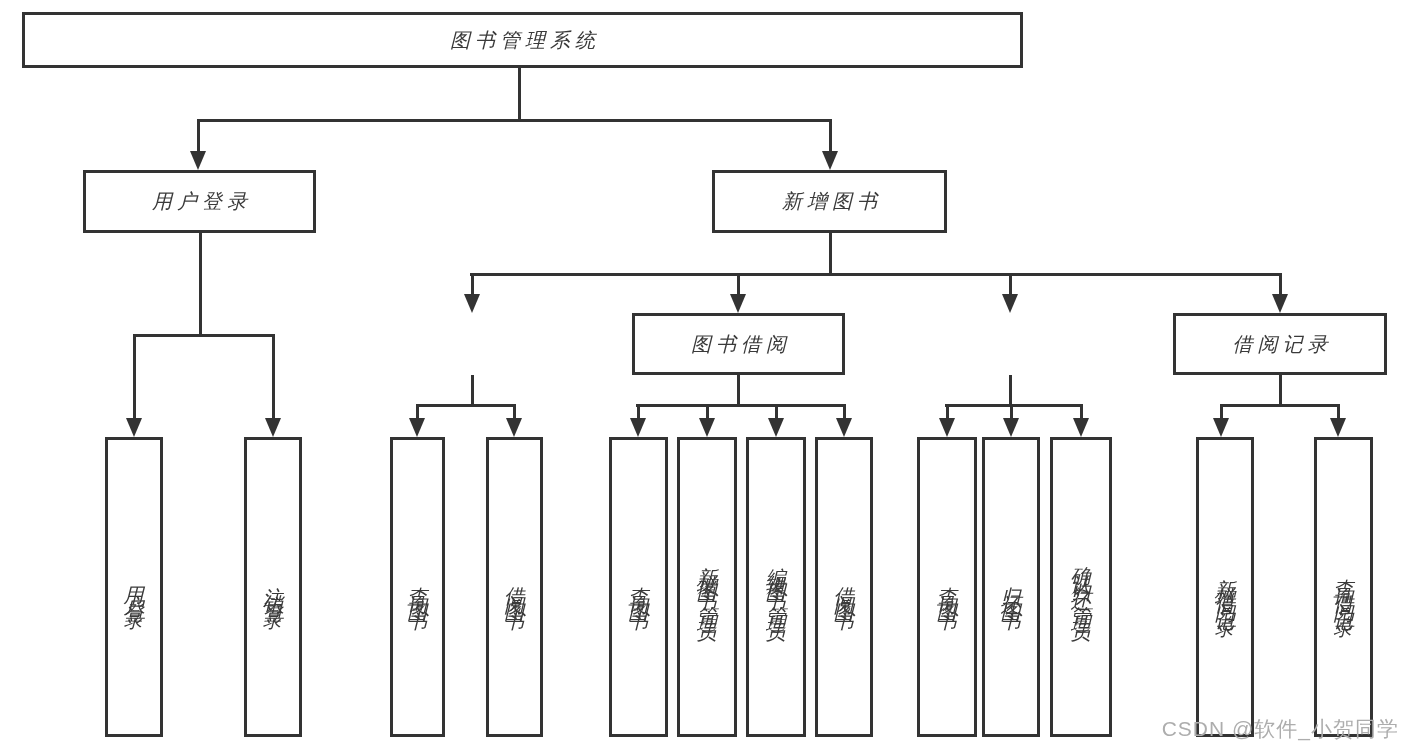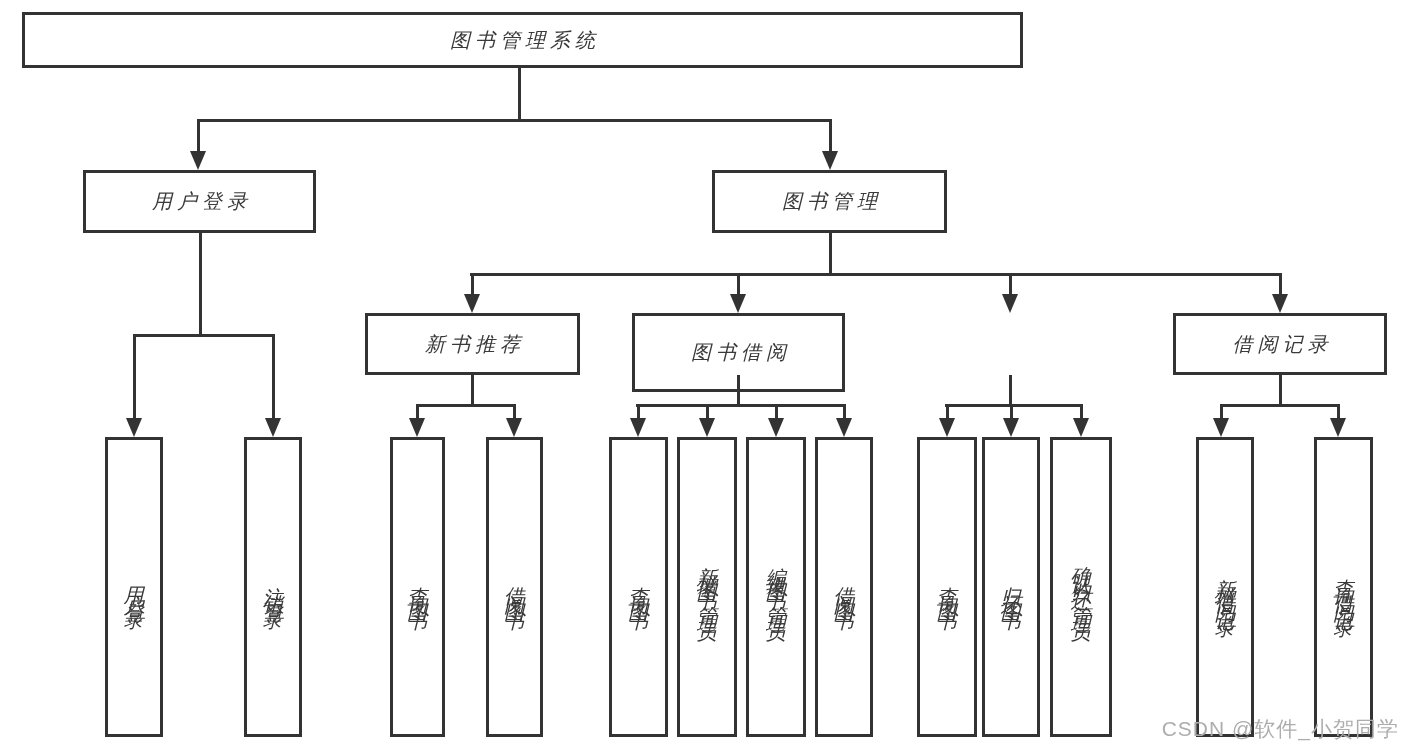--- a/index.html
+++ b/index.html
@@ -88,7 +88,7 @@
     <span class="lbl">用户登录</span>
   </div>
   <div class="box h" style="left:712px;top:170px;width:235px;height:63px">
-    <span class="lbl">图书管理</span>
+    <span class="lbl">新增图书</span>
   </div>
 
   <div class="line" style="left:199px;top:233px;width:3px;height:104px"></div>

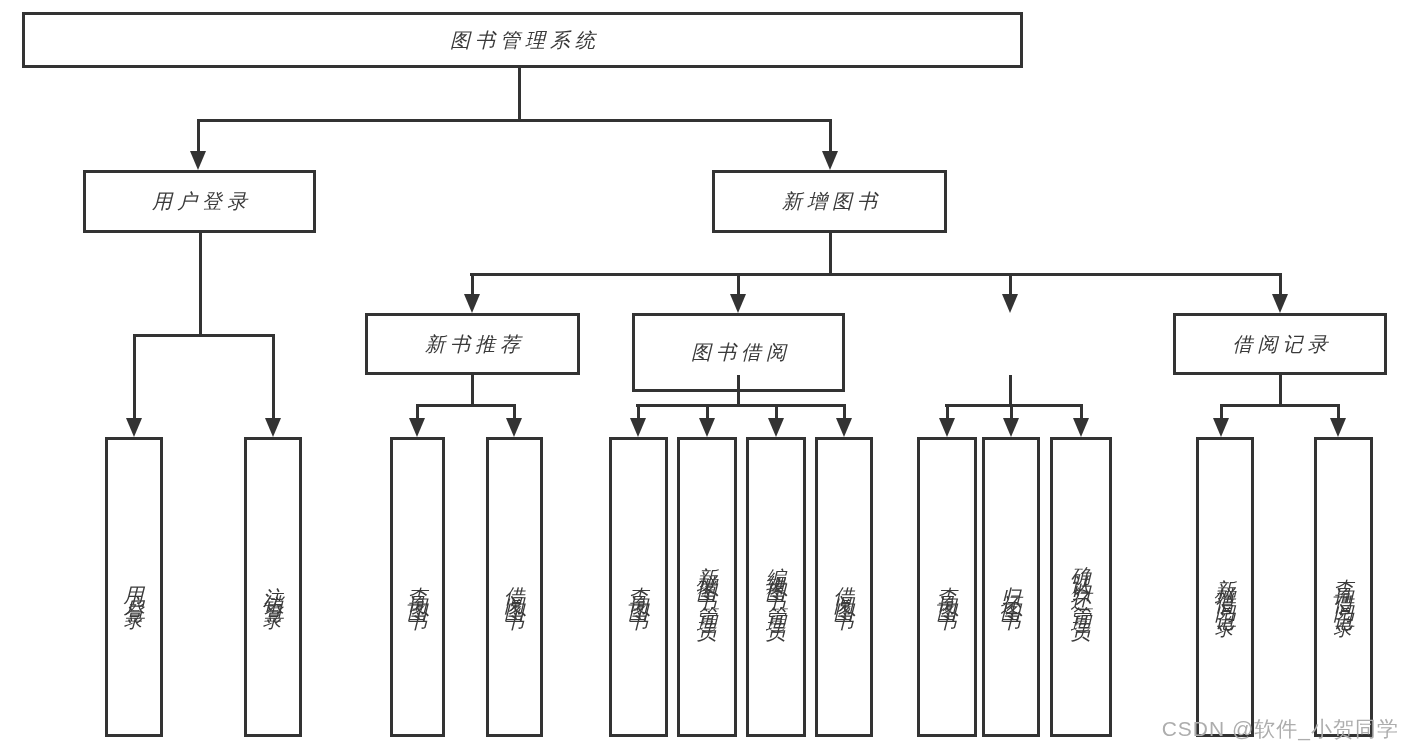--- a/index.html
+++ b/index.html
@@ -109,9 +109,6 @@
   <div class="line" style="left:1279px;top:273px;width:3px;height:24px"></div>
   <div class="arrow" style="left:1272px;top:294px"></div>
 
-  <div class="box h" style="left:365px;top:313px;width:215px;height:62px">
-    <span class="lbl">新书推荐</span>
-  </div>
   <div class="box h" style="left:632px;top:313px;width:213px;height:79px">
     <span class="lbl">图书借阅</span>
   </div>

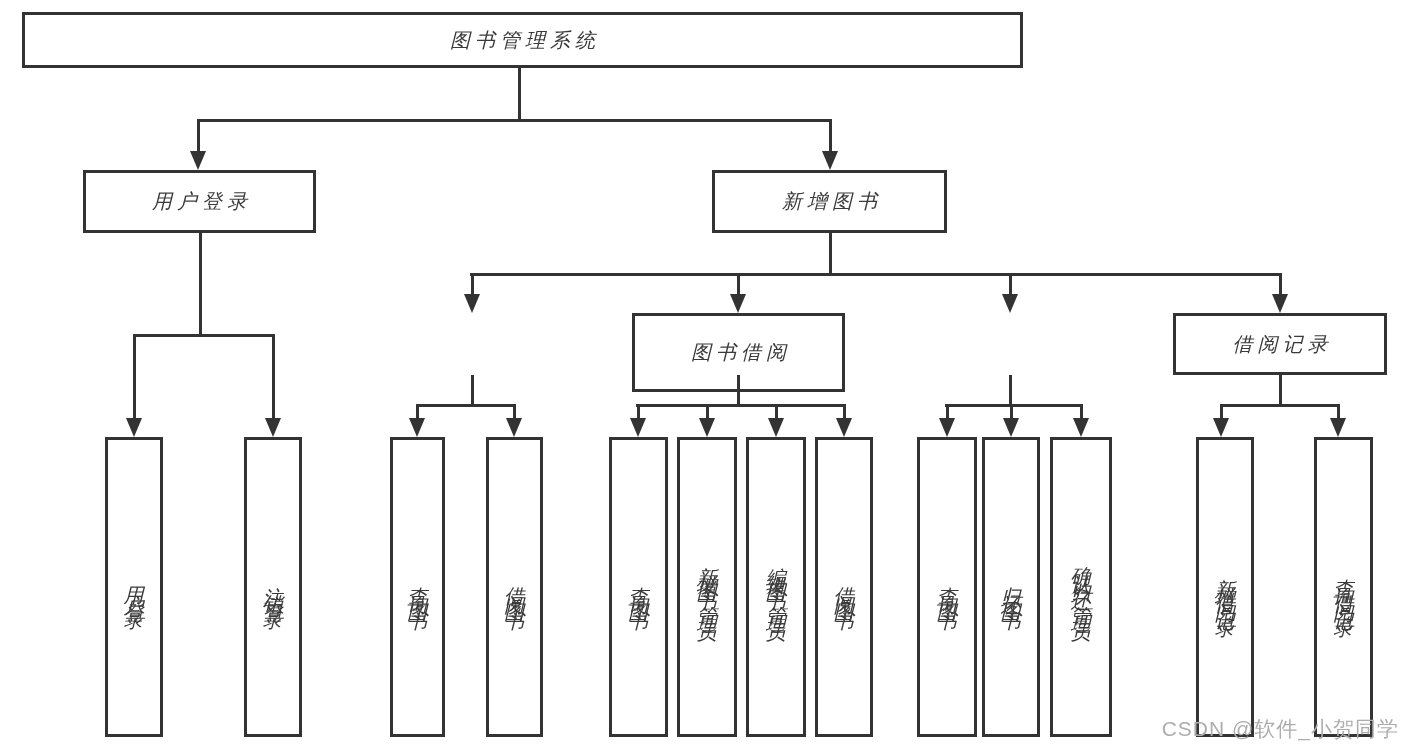--- a/index.html
+++ b/index.html
@@ -109,7 +109,7 @@
   <div class="line" style="left:1279px;top:273px;width:3px;height:24px"></div>
   <div class="arrow" style="left:1272px;top:294px"></div>
 
-  <div class="box h" style="left:632px;top:313px;width:213px;height:79px">
+  <div class="box h" style="left:632px;top:313px;width:213px;height:62px">
     <span class="lbl">图书借阅</span>
   </div>
   <div class="box h" style="left:1173px;top:313px;width:214px;height:62px">

